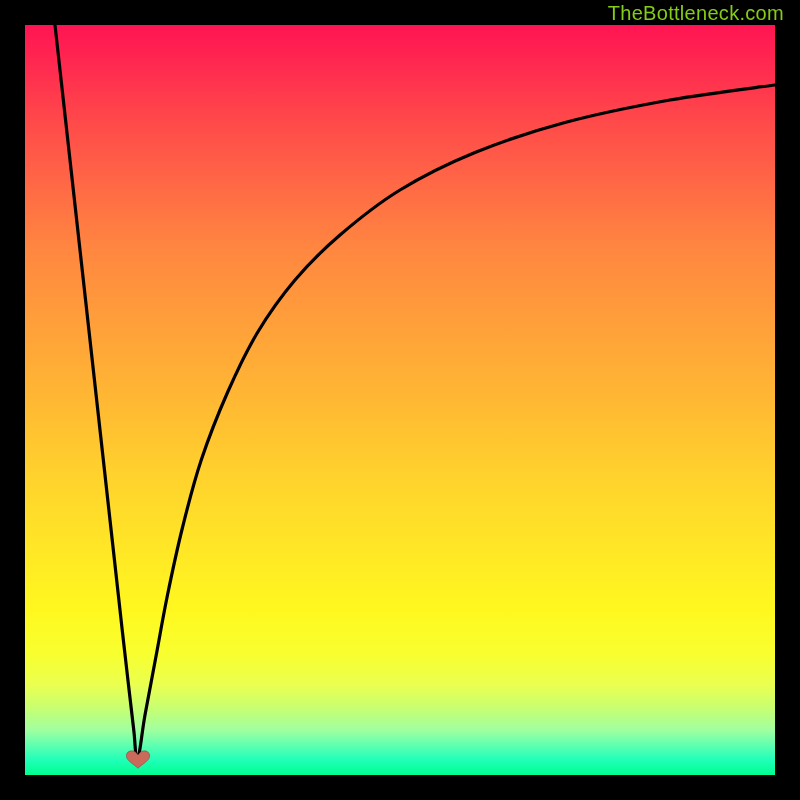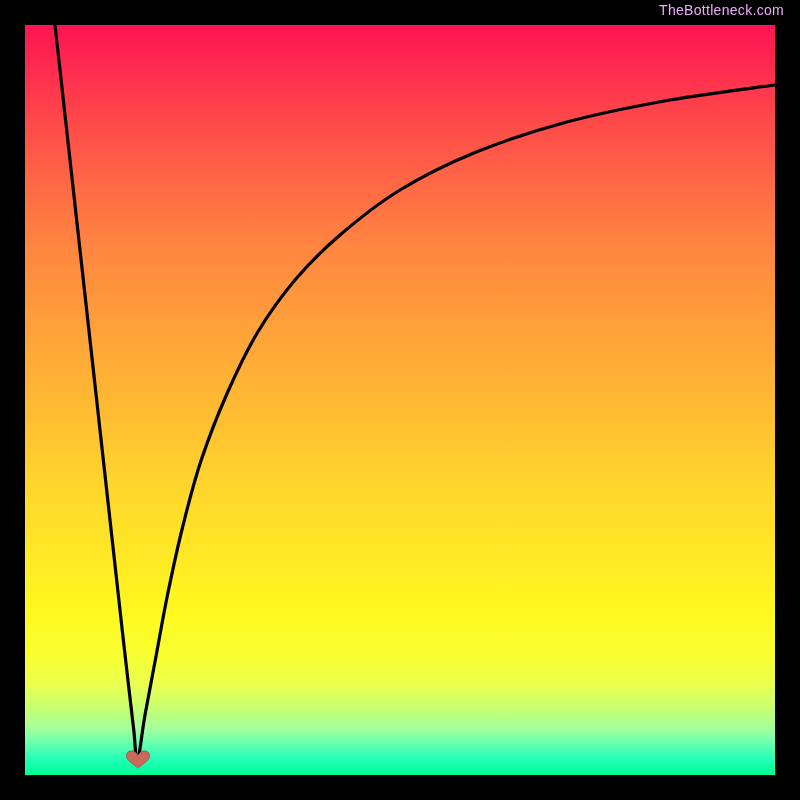--- a/index.html
+++ b/index.html
@@ -21,8 +21,8 @@
     position: absolute;
     top: 2px;
     right: 16px;
-    color: #f0abfc;
-    font-size: 14px;
+    color: #84cc16;
+    font-size: 20px;
     letter-spacing: 0.3px;
     z-index: 10;
     user-select: none;

